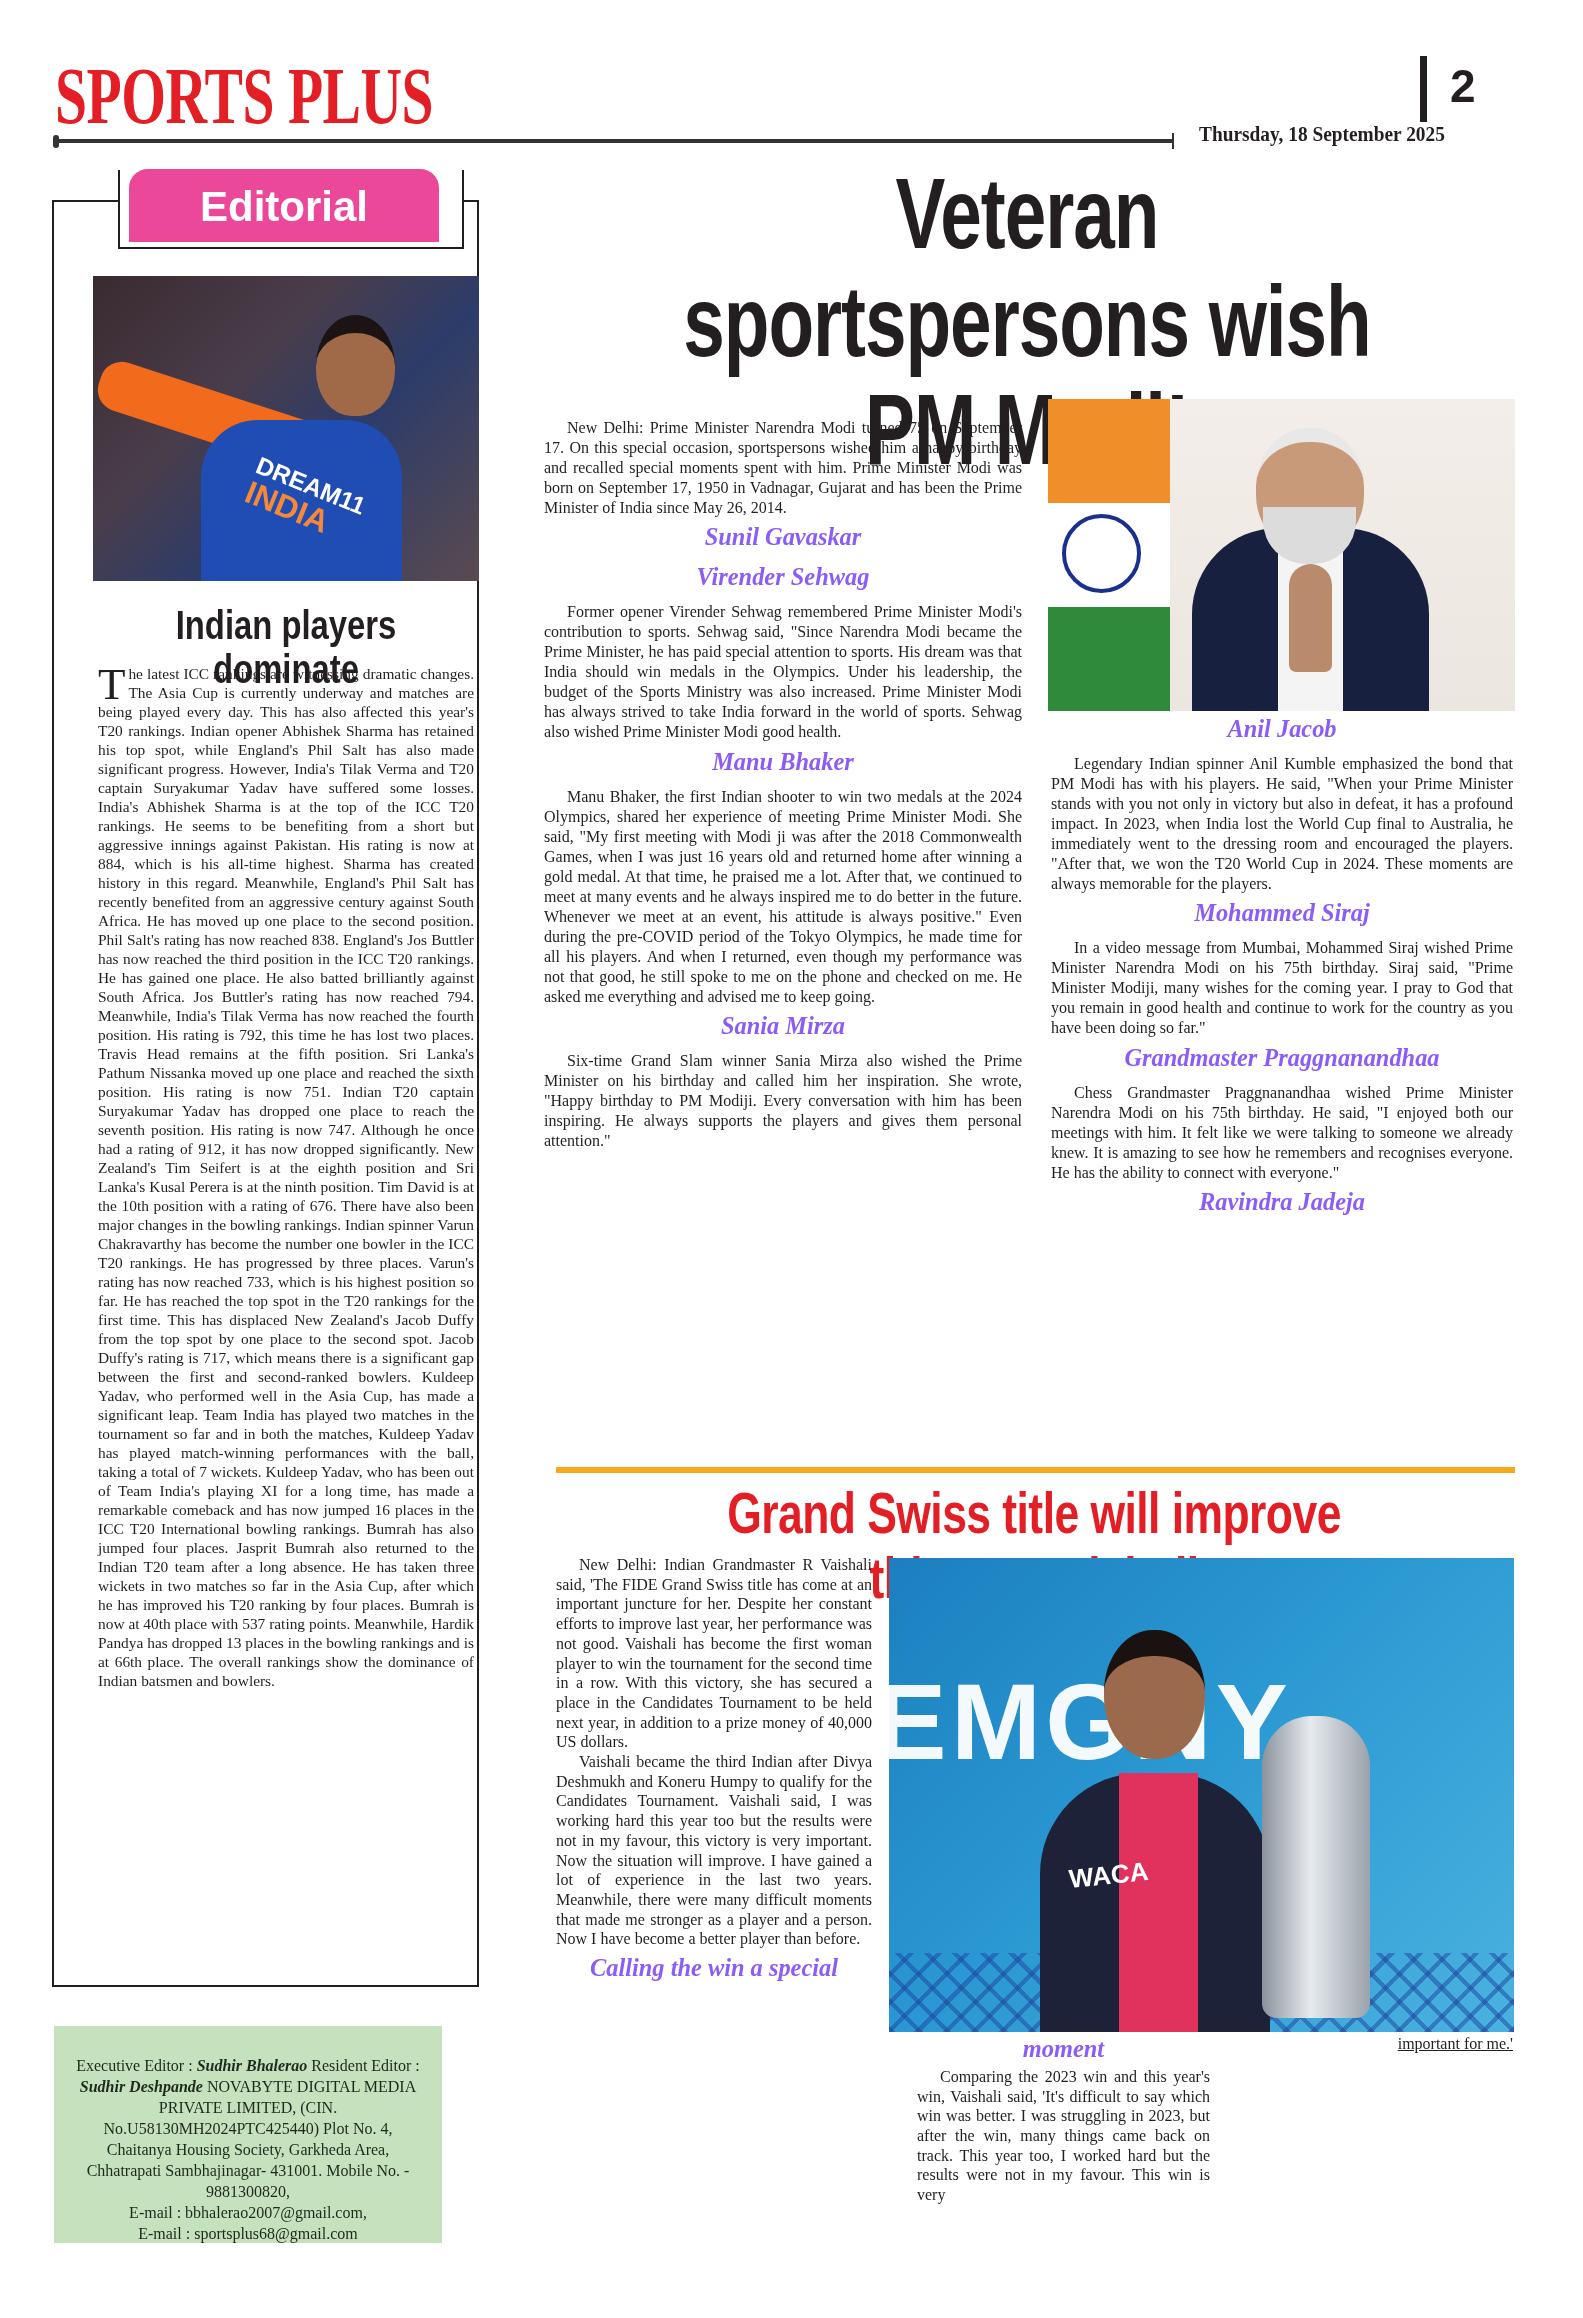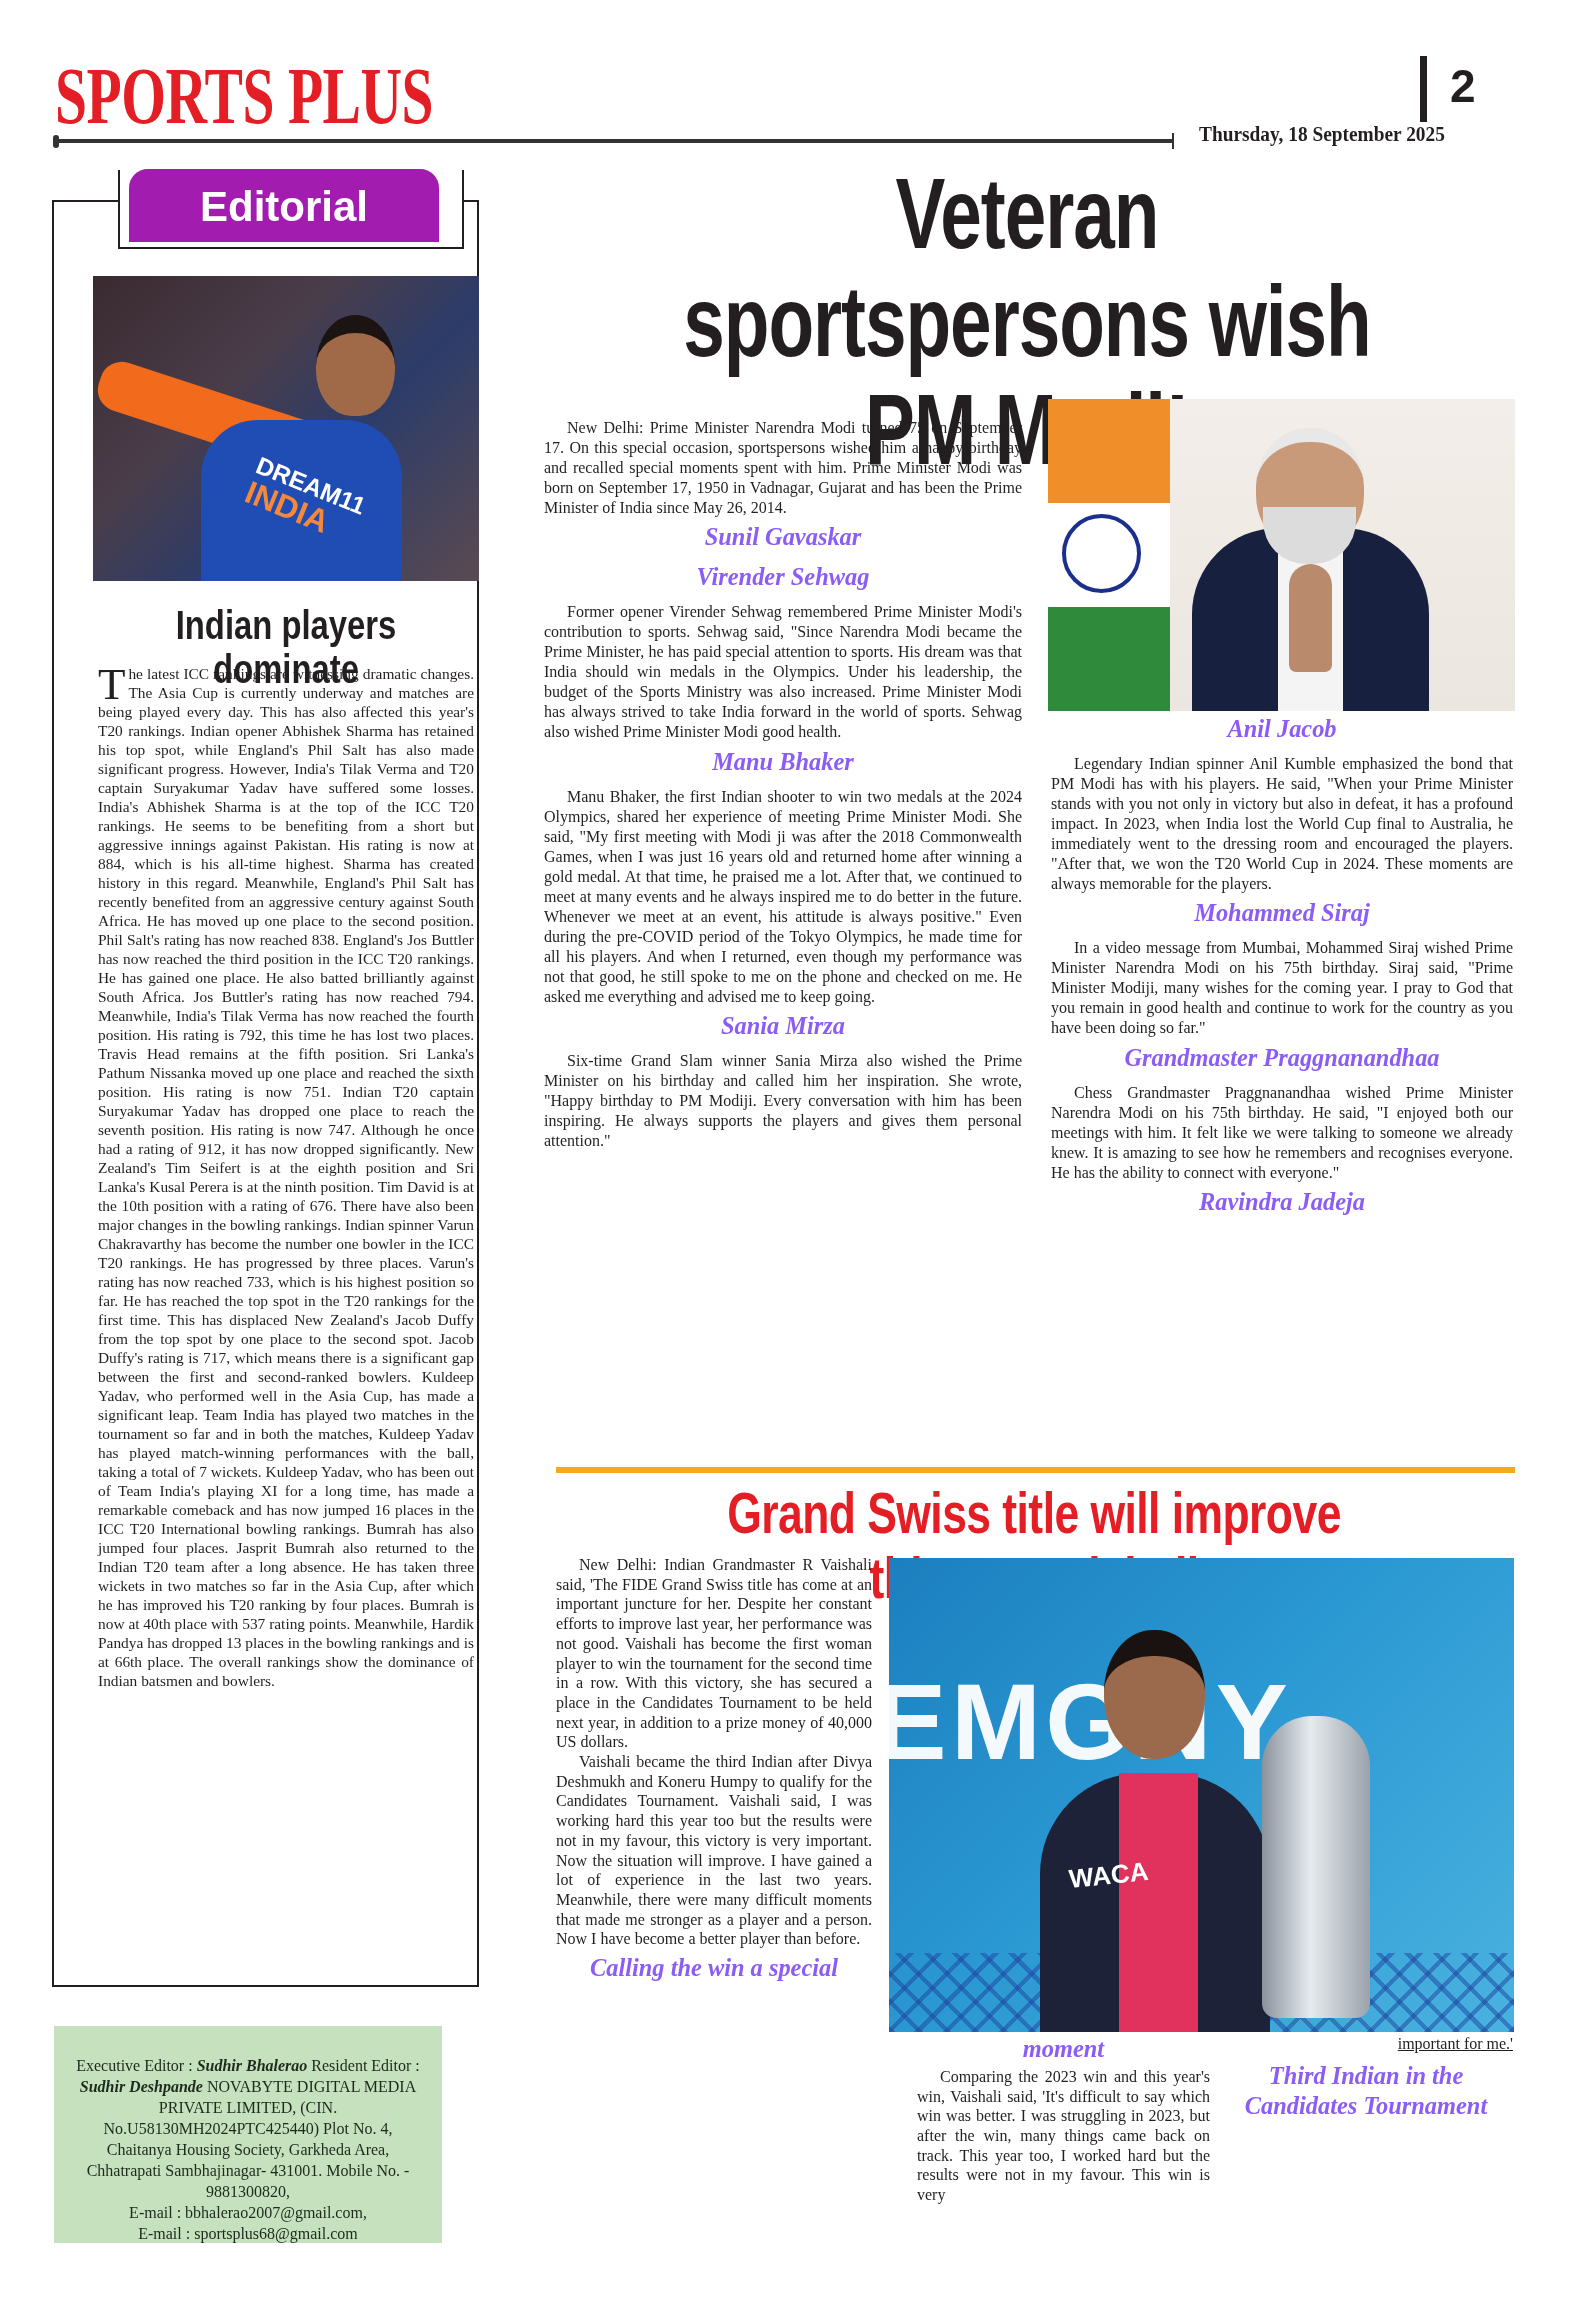--- a/index.html
+++ b/index.html
@@ -18,7 +18,7 @@
   
   .ed-box { position: absolute; left: 52px; top: 200px; width: 427px; height: 1787px; border: 2.2px solid #231f20; }
   .ed-tab-bg { position: absolute; left: 118px; top: 170px; width: 346px; height: 79px; background: #fff; border: 2.2px solid #231f20; border-top: none; }
-  .ed-tab { position: absolute; left: 129px; top: 169px; width: 310px; height: 73px; background: #a21caf; border-radius: 18.7px 18.7px 0 0; color: #fff; font-family: "Liberation Sans", sans-serif; font-weight: bold; font-size: 42px; text-align: center; line-height: 75px; }
+  .ed-tab { position: absolute; left: 129px; top: 169px; width: 310px; height: 73px; background: #ec4899; border-radius: 18.7px 18.7px 0 0; color: #fff; font-family: "Liberation Sans", sans-serif; font-weight: bold; font-size: 42px; text-align: center; line-height: 75px; }
   .ed-photo { position: absolute; left: 93px; top: 276px; width: 386px; height: 305px; background: linear-gradient(135deg, #3a2a30 0%, #4a3d4a 35%, #2c3c6a 60%, #5a4a50 100%); overflow: hidden; }
   .ed-photo .jersey { position:absolute; left: 108px; top: 144px; width: 201px; height: 162px; background: #1f4db3; border-radius: 57px 57px 0 0; }
   .ed-photo .arm { position:absolute; left: 7.2px; top: 79px; width: 237px; height: 50px; background: #f26a1b; transform: rotate(18deg); transform-origin: left center; border-radius: 21.5px; }

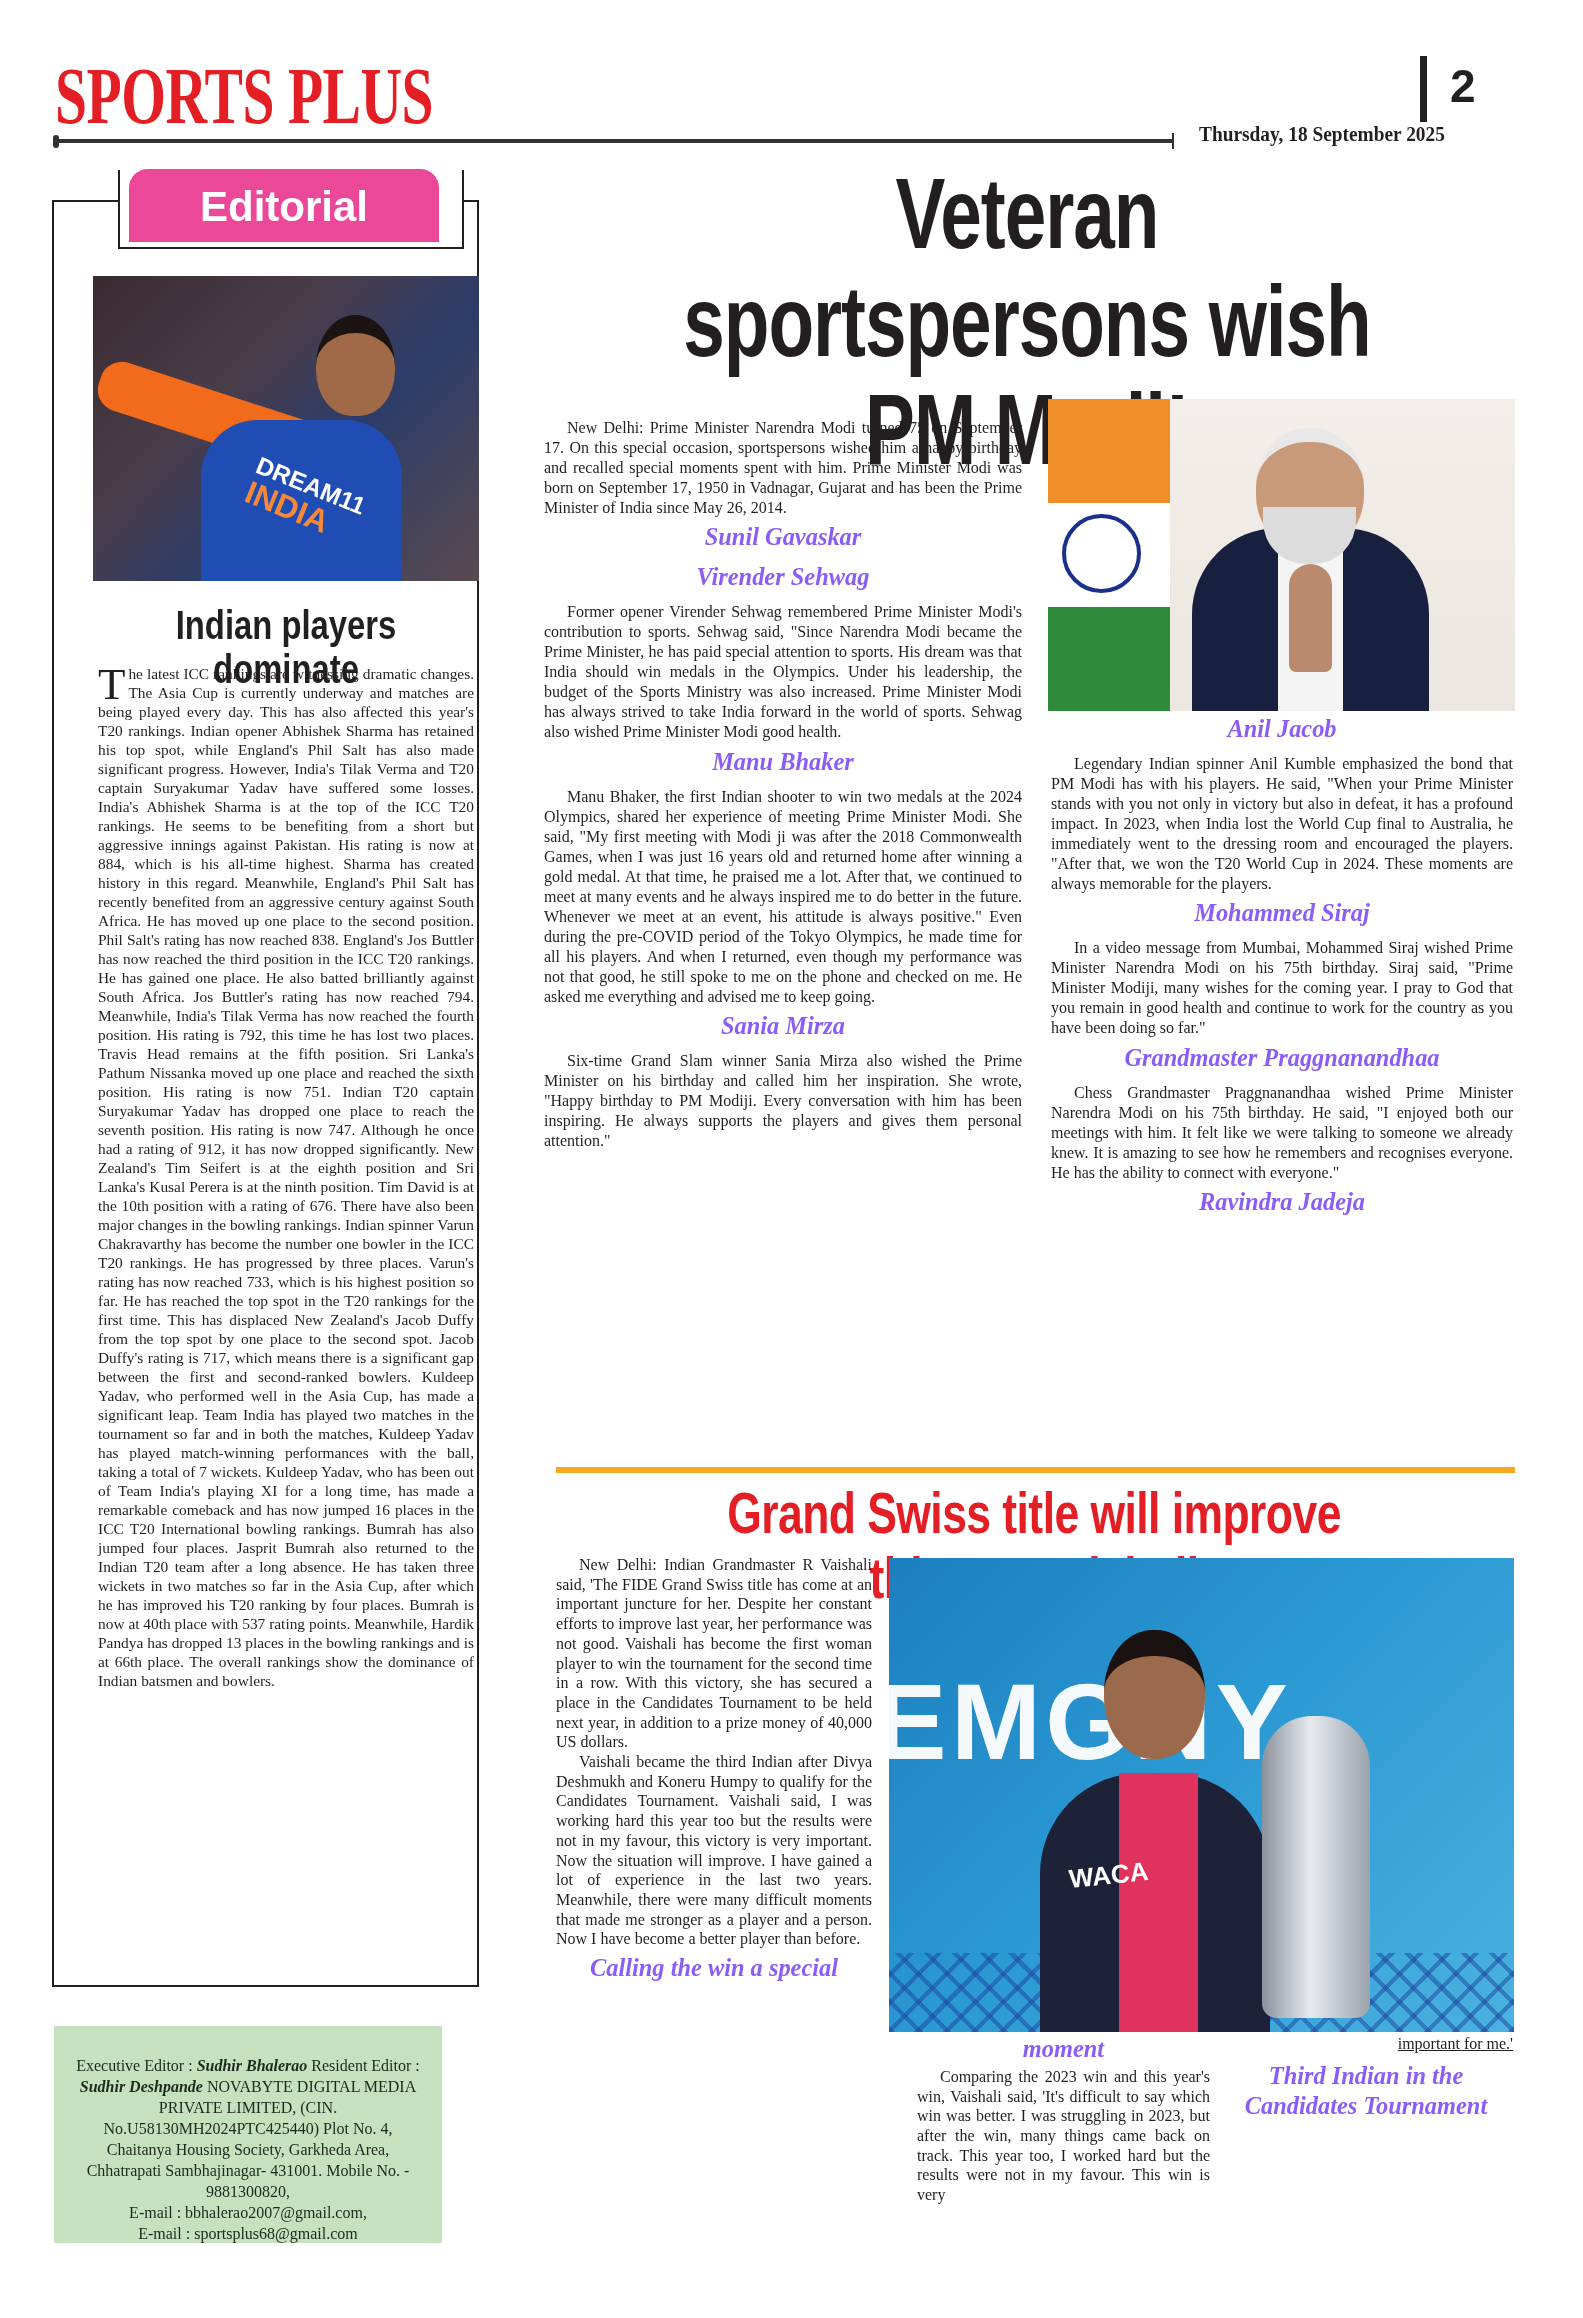--- a/index.html
+++ b/index.html
@@ -163,7 +163,6 @@
 
 <div class="col" style="left:1219px; top:2034px; width:294px; font-size:16px; line-height:19.7px;">
   <div style="text-align:right;text-decoration:underline;">important for me.'</div>
-  <div class="sub" style="margin:7.2px 0 10px 0;">Third Indian in the Candidates Tournament</div>
 </div>
 
 

